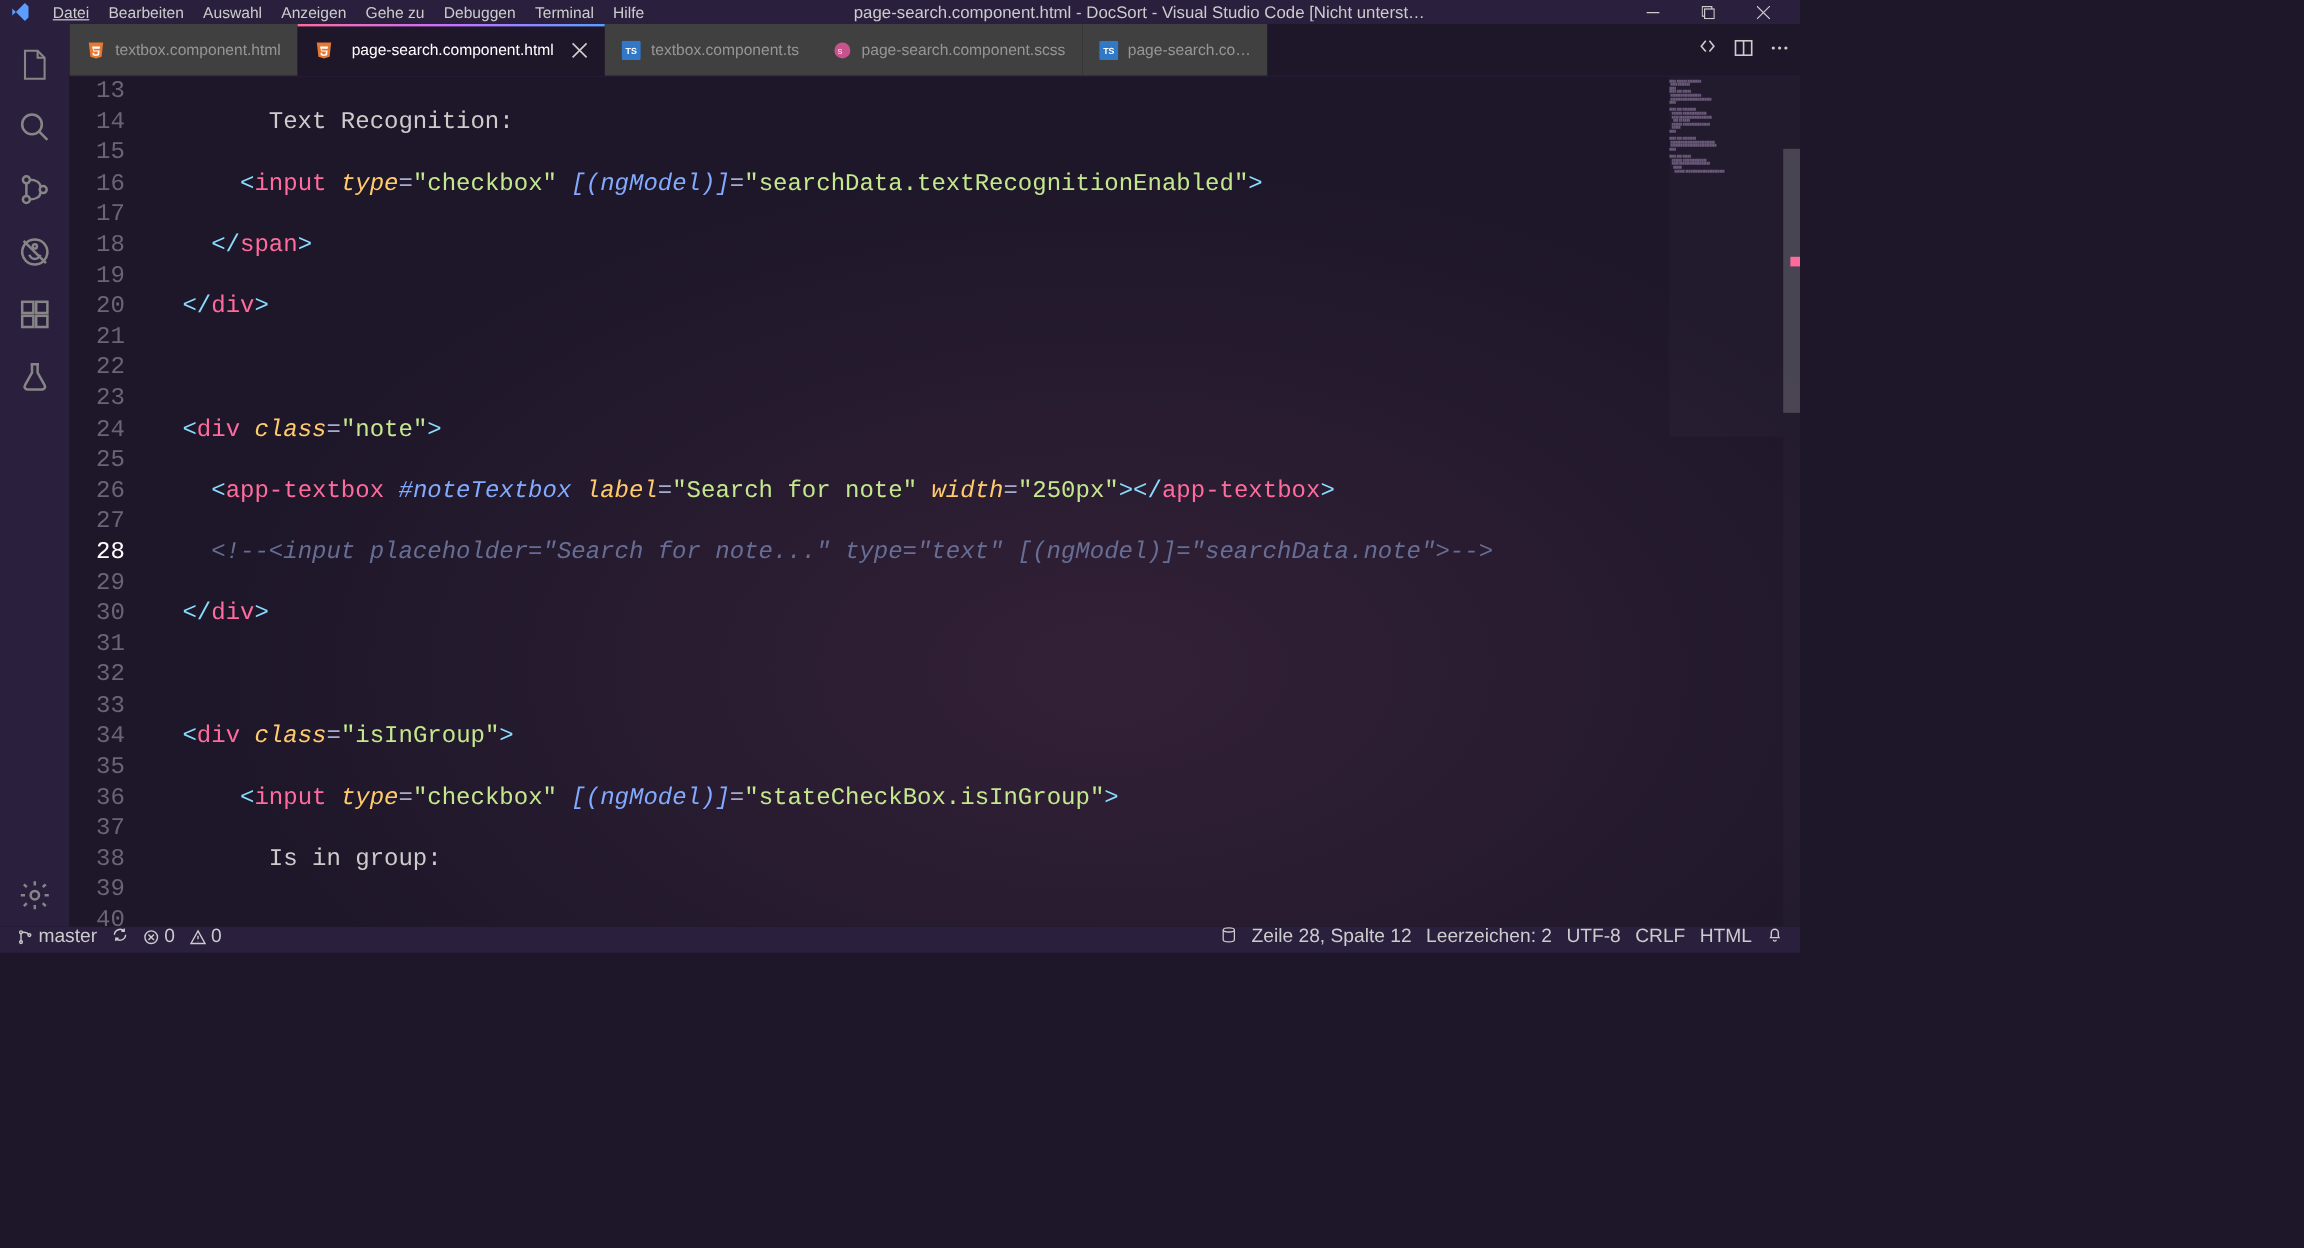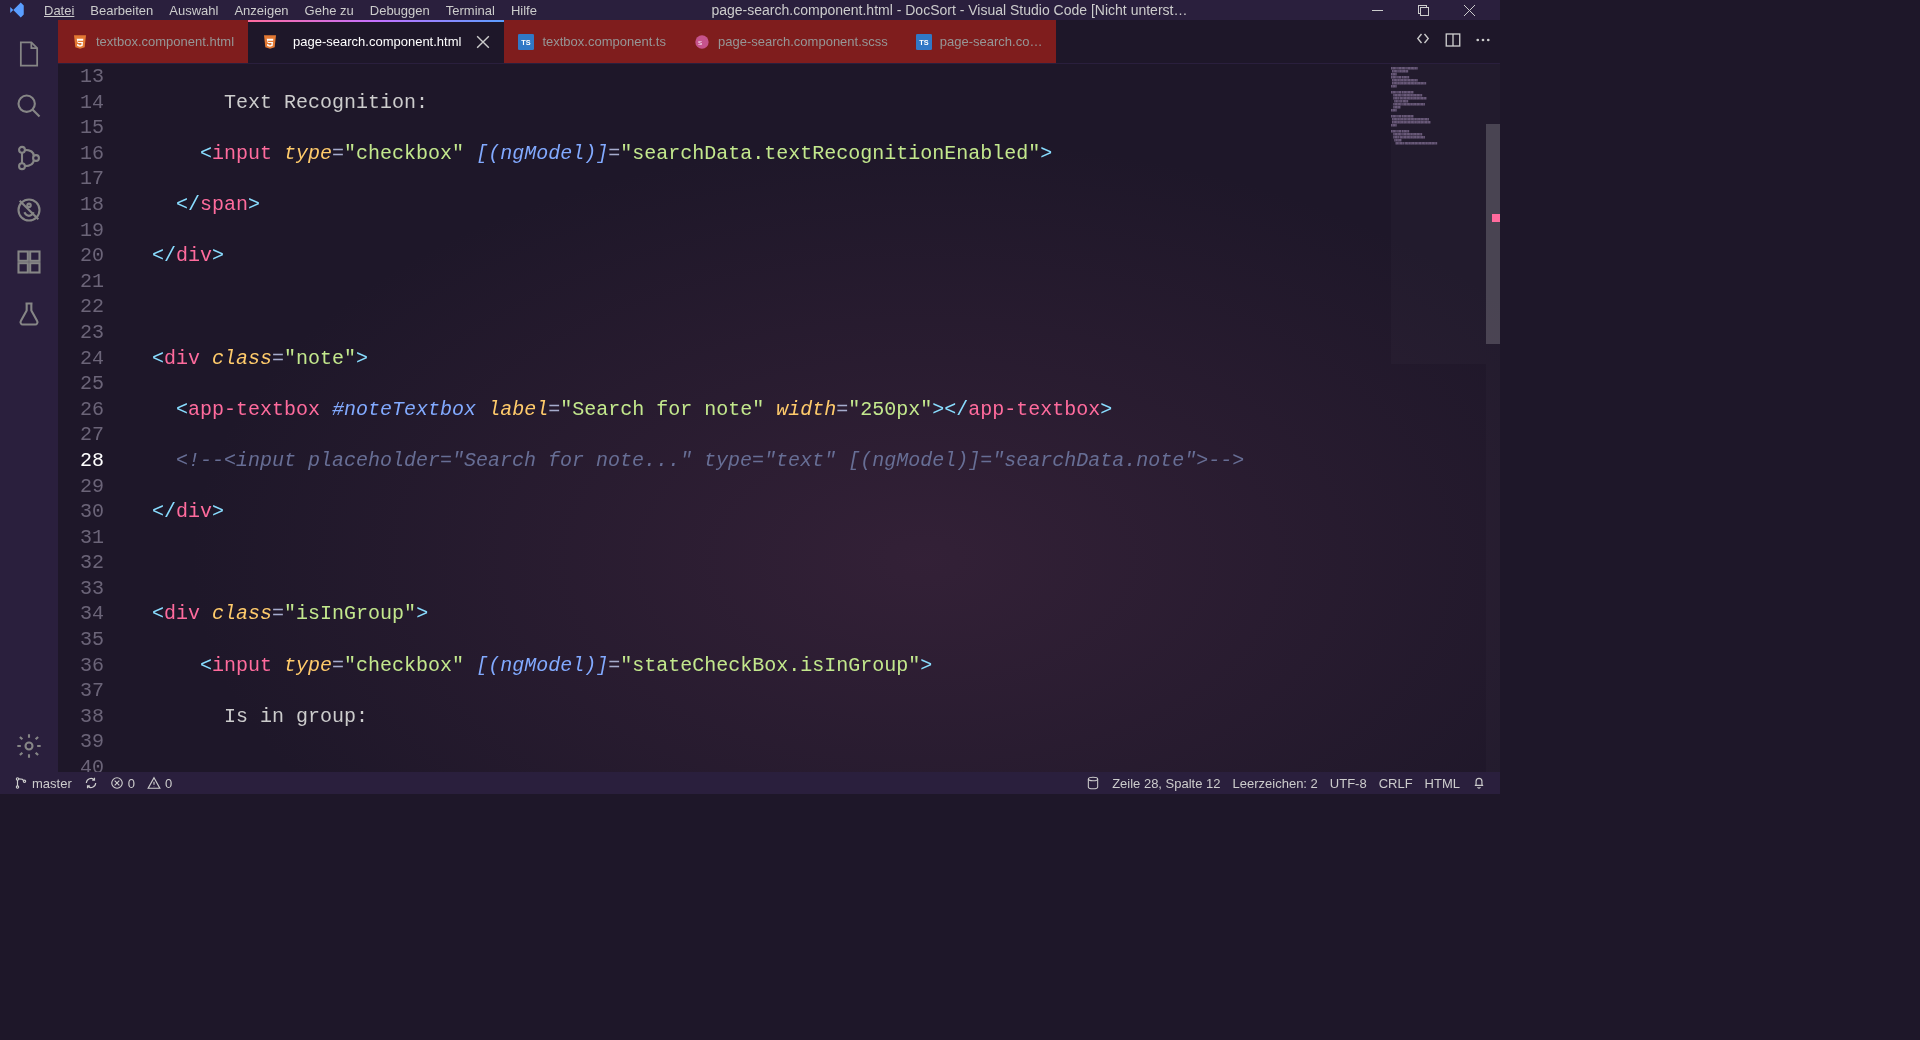--- a/index.html
+++ b/index.html
@@ -90,7 +90,7 @@
   padding: 0 14px;
   font-size: 13px;
   color: #969696;
-  background: #7f1d1d;
+  background: #404040;
   cursor: pointer;
   position: relative;
 }

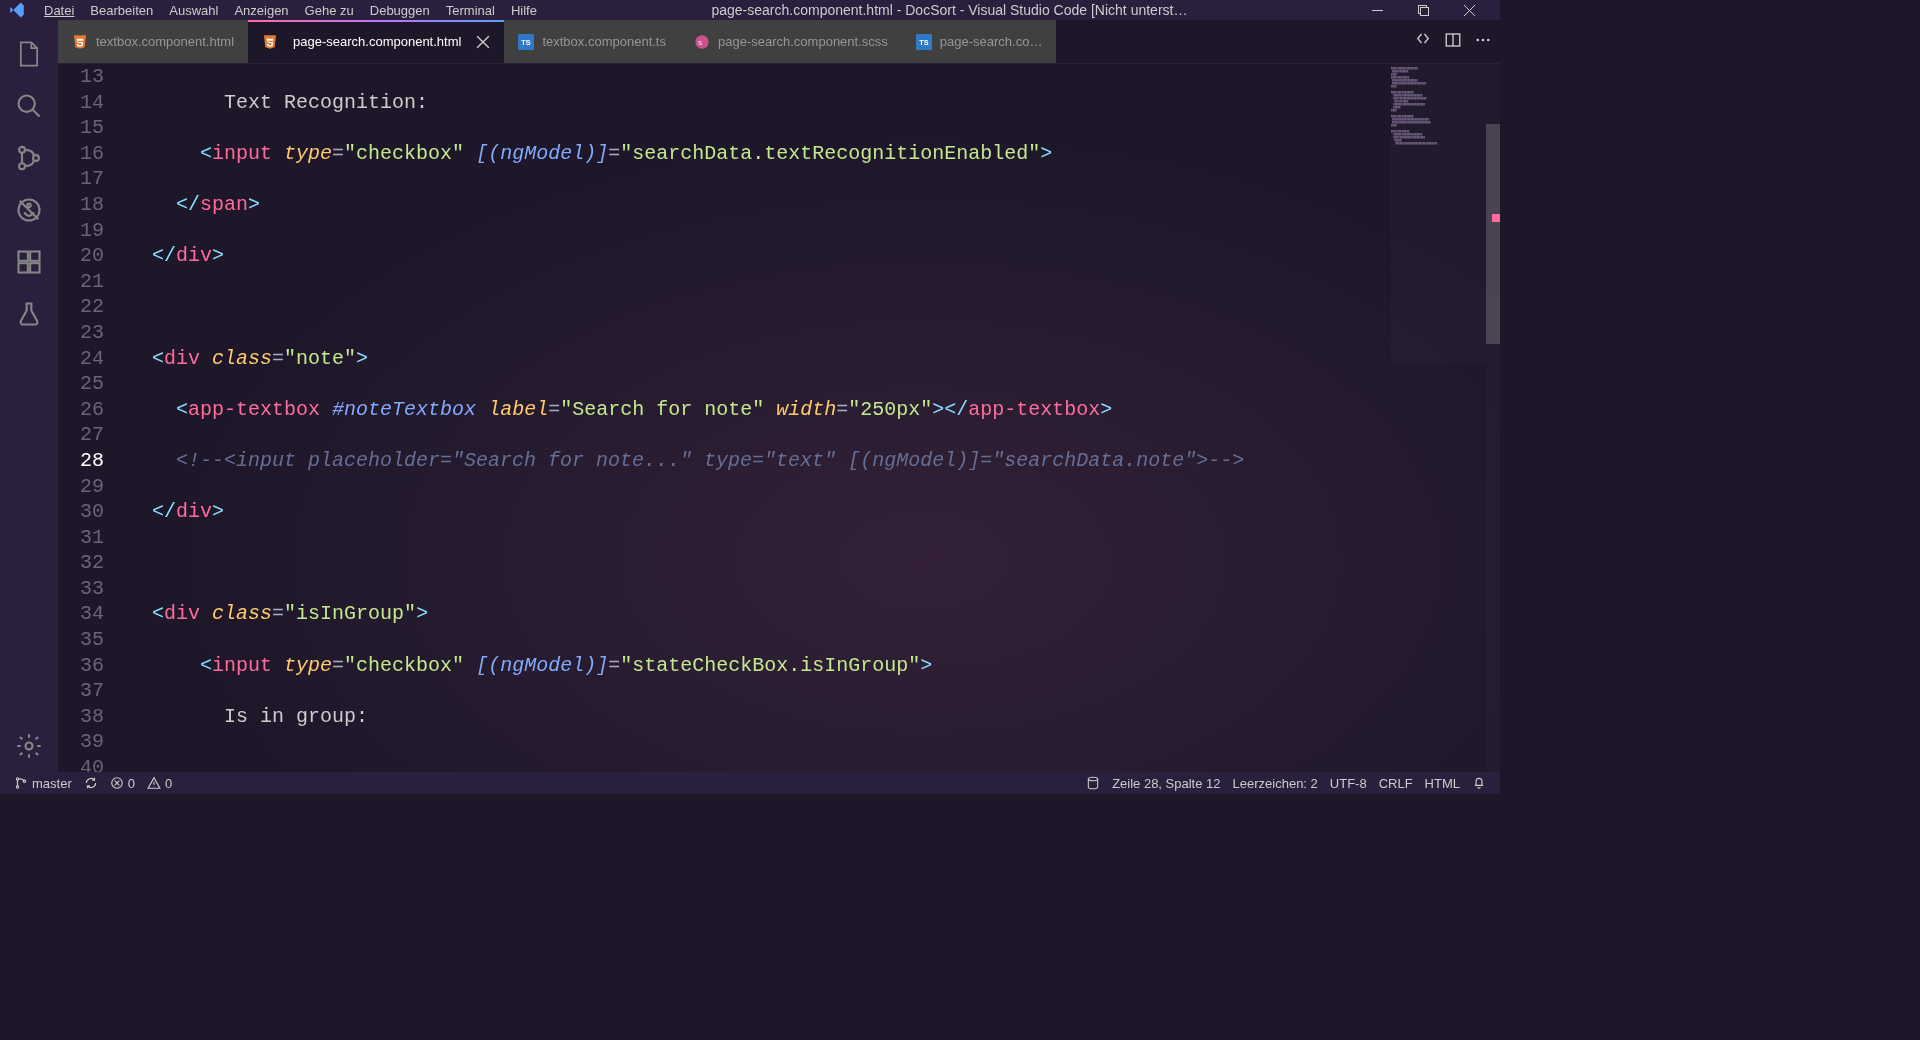--- a/index.html
+++ b/index.html
@@ -190,8 +190,8 @@
   height: 22px;
   background: #2a1f3d;
   display: flex;
-  align-items: center;
-  font-size: 13px;
+  align-items: flex-start;
+  font-size: 16px;
   color: #cccccc;
   padding: 0 8px;
 }

